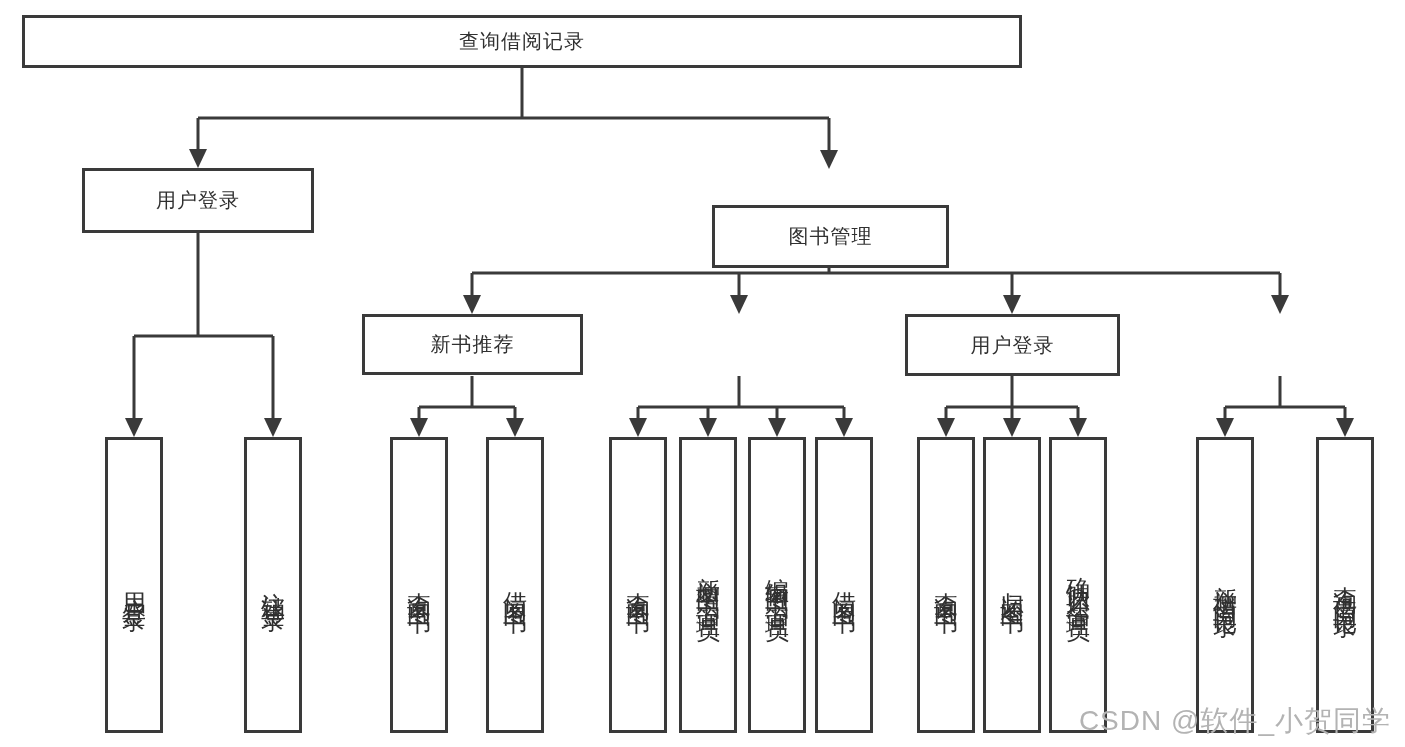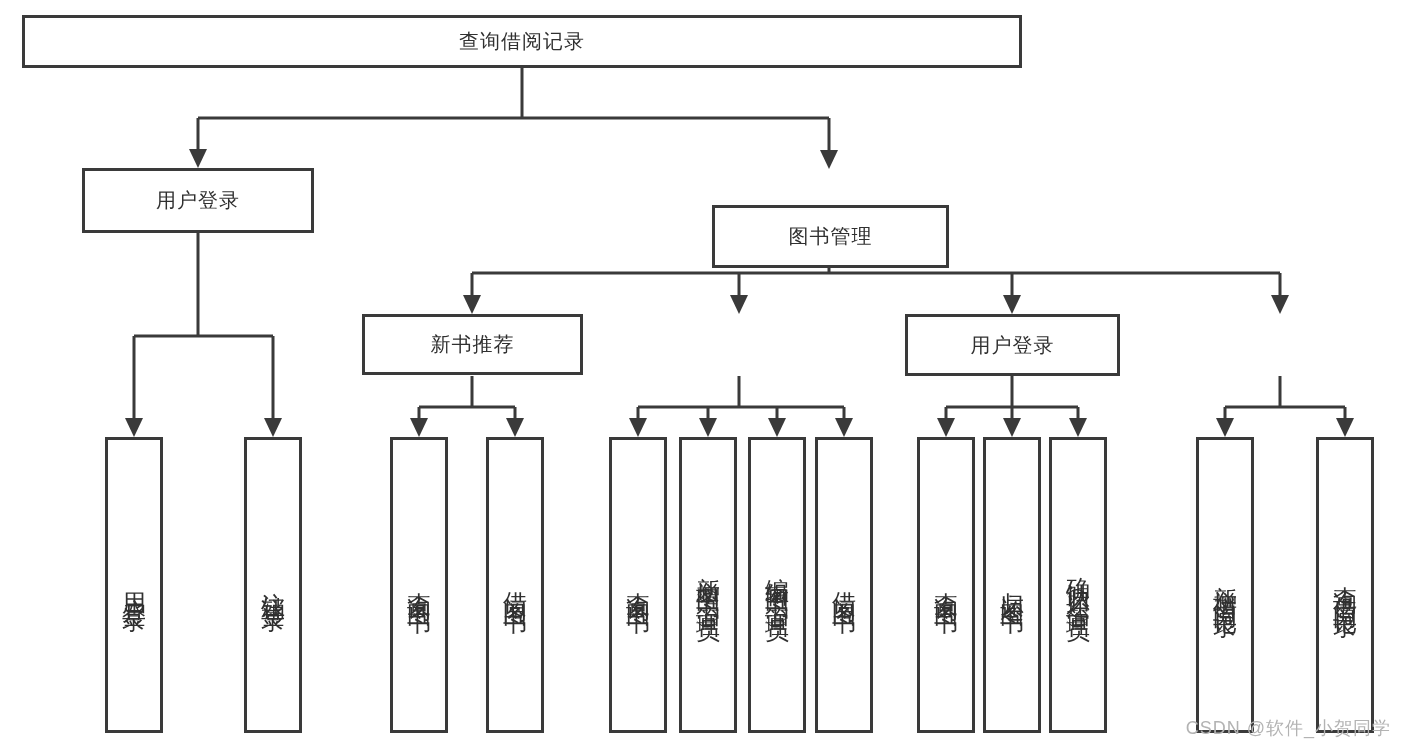--- a/index.html
+++ b/index.html
@@ -53,7 +53,7 @@
   .watermark{
     position:absolute;
     right:14px;bottom:7px;
-    font-size:18px;
+    font-size:28px;
     color:var(--watermark);
     z-index:10;
     letter-spacing:1px;

